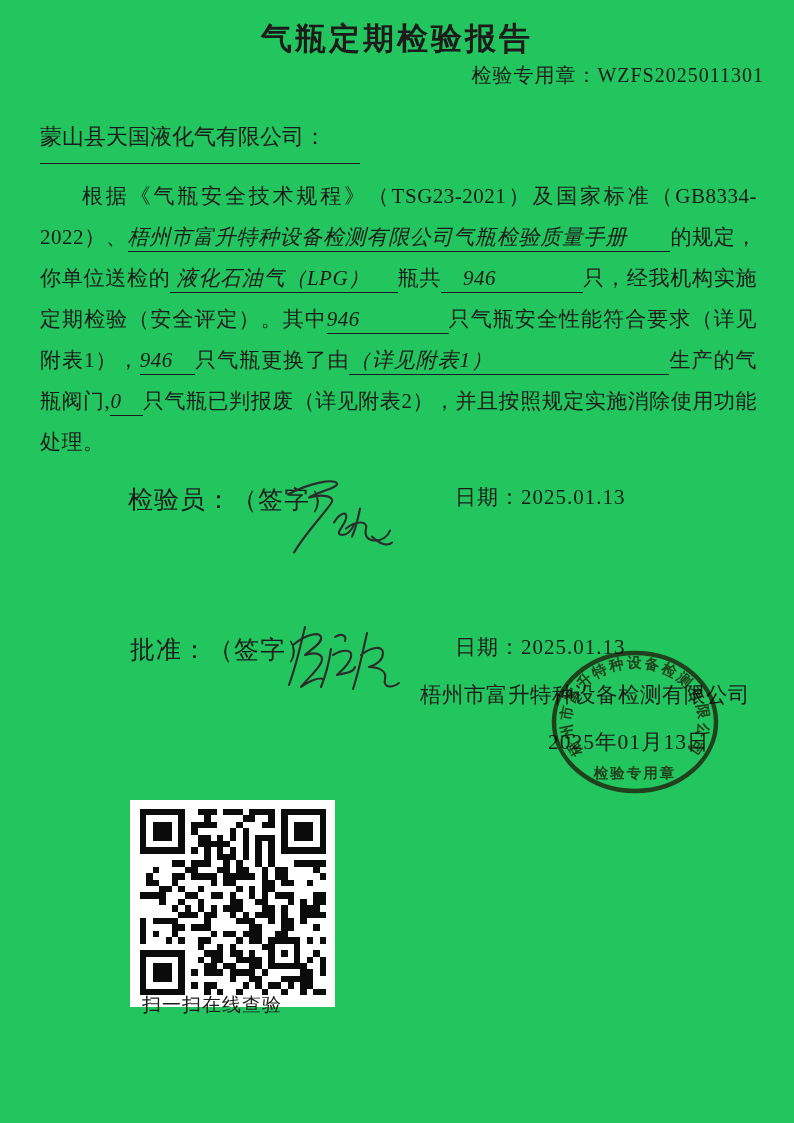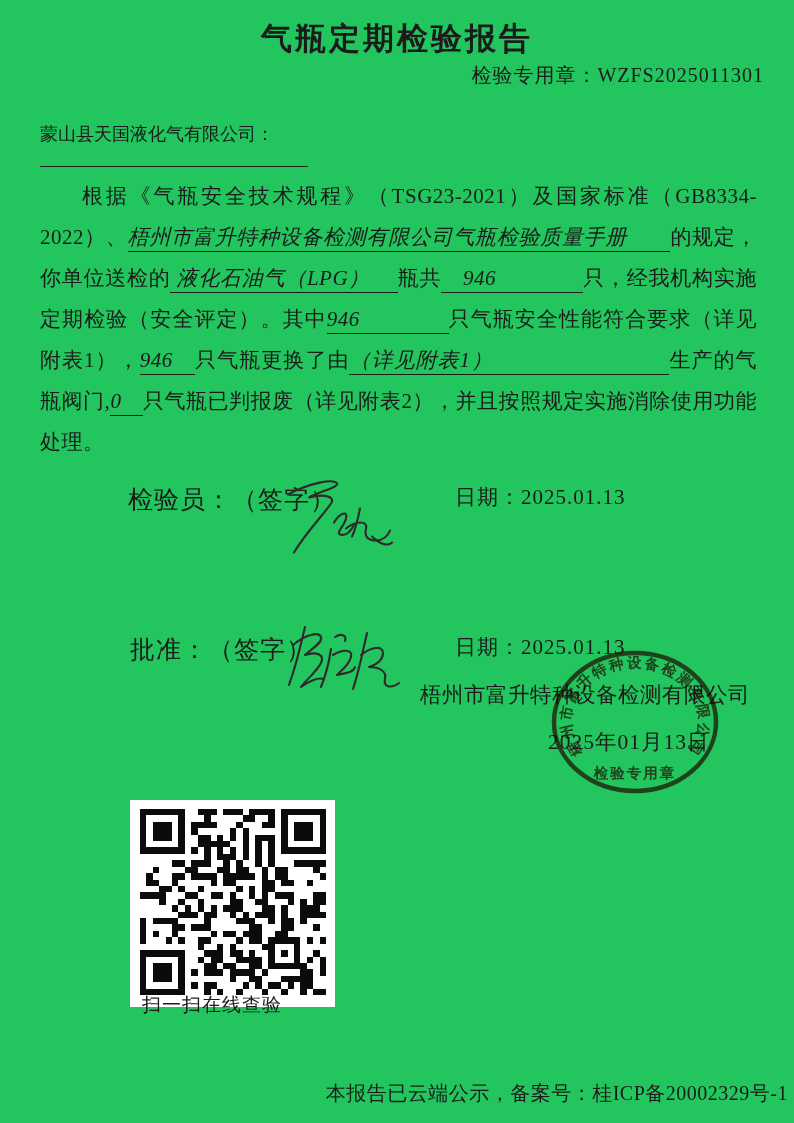--- a/index.html
+++ b/index.html
@@ -24,9 +24,9 @@
   }
   .addressee{
     position:absolute;top:122px;left:40px;
-    font-size:18px;
+    font-size:22px;
     border-bottom:1.6px solid #1b1b1b;
-    padding:0 34px 20px 0;
+    padding:0 34px 11px 0;
   }
   .body-par{
     position:absolute;top:176px;left:40px;width:717px;

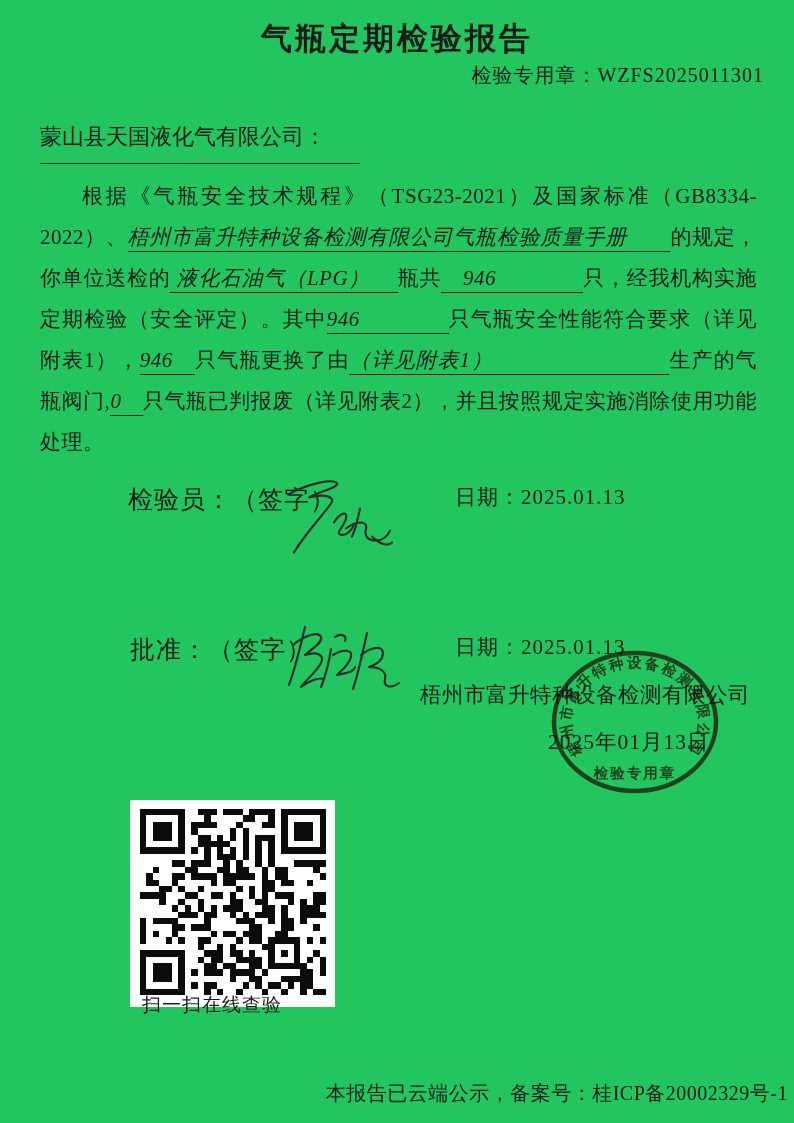--- a/index.html
+++ b/index.html
@@ -508,7 +508,6 @@
   </div>
   <div class="qr-caption">扫一扫在线查验</div>
 
-  <div class="footer">本报告已云端公示，备案号：桂ICP备20002329号-1</div>
 
 </div>
 

